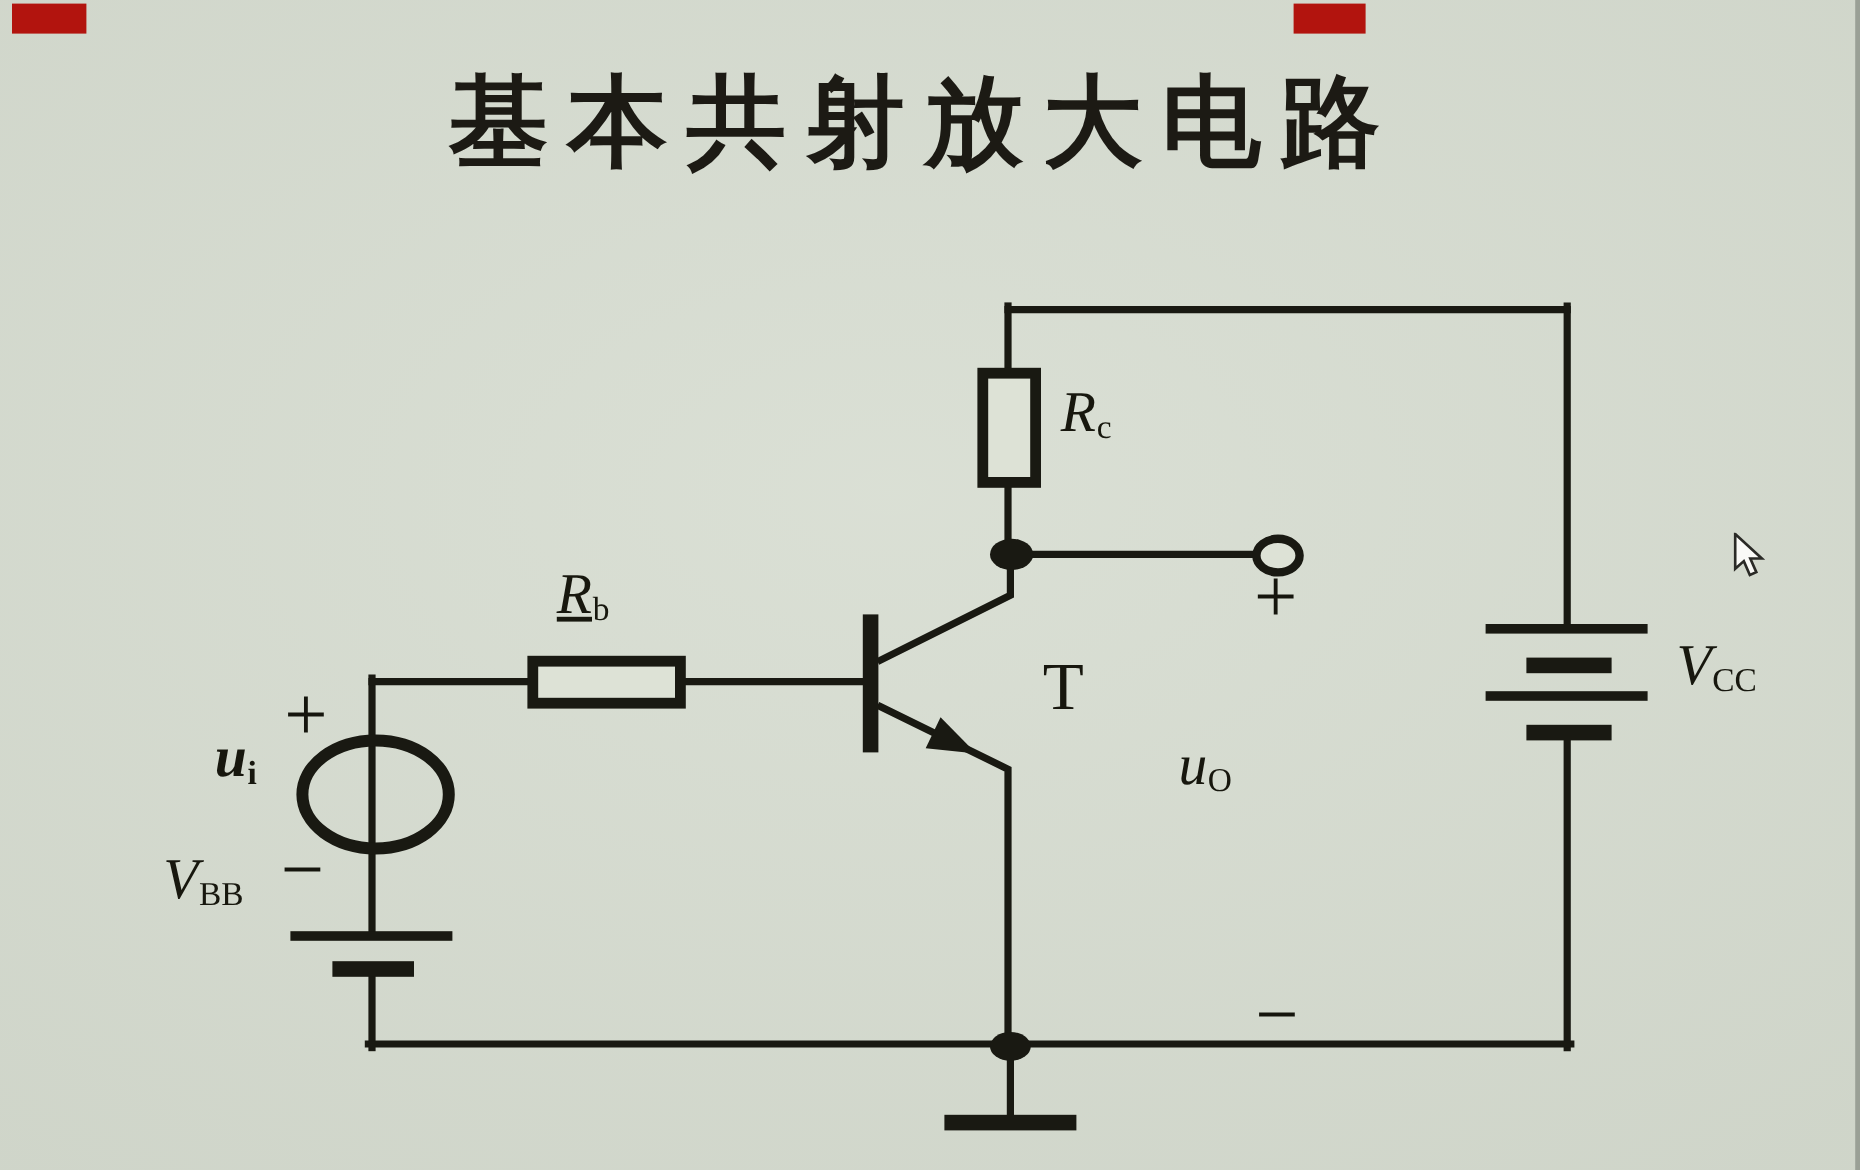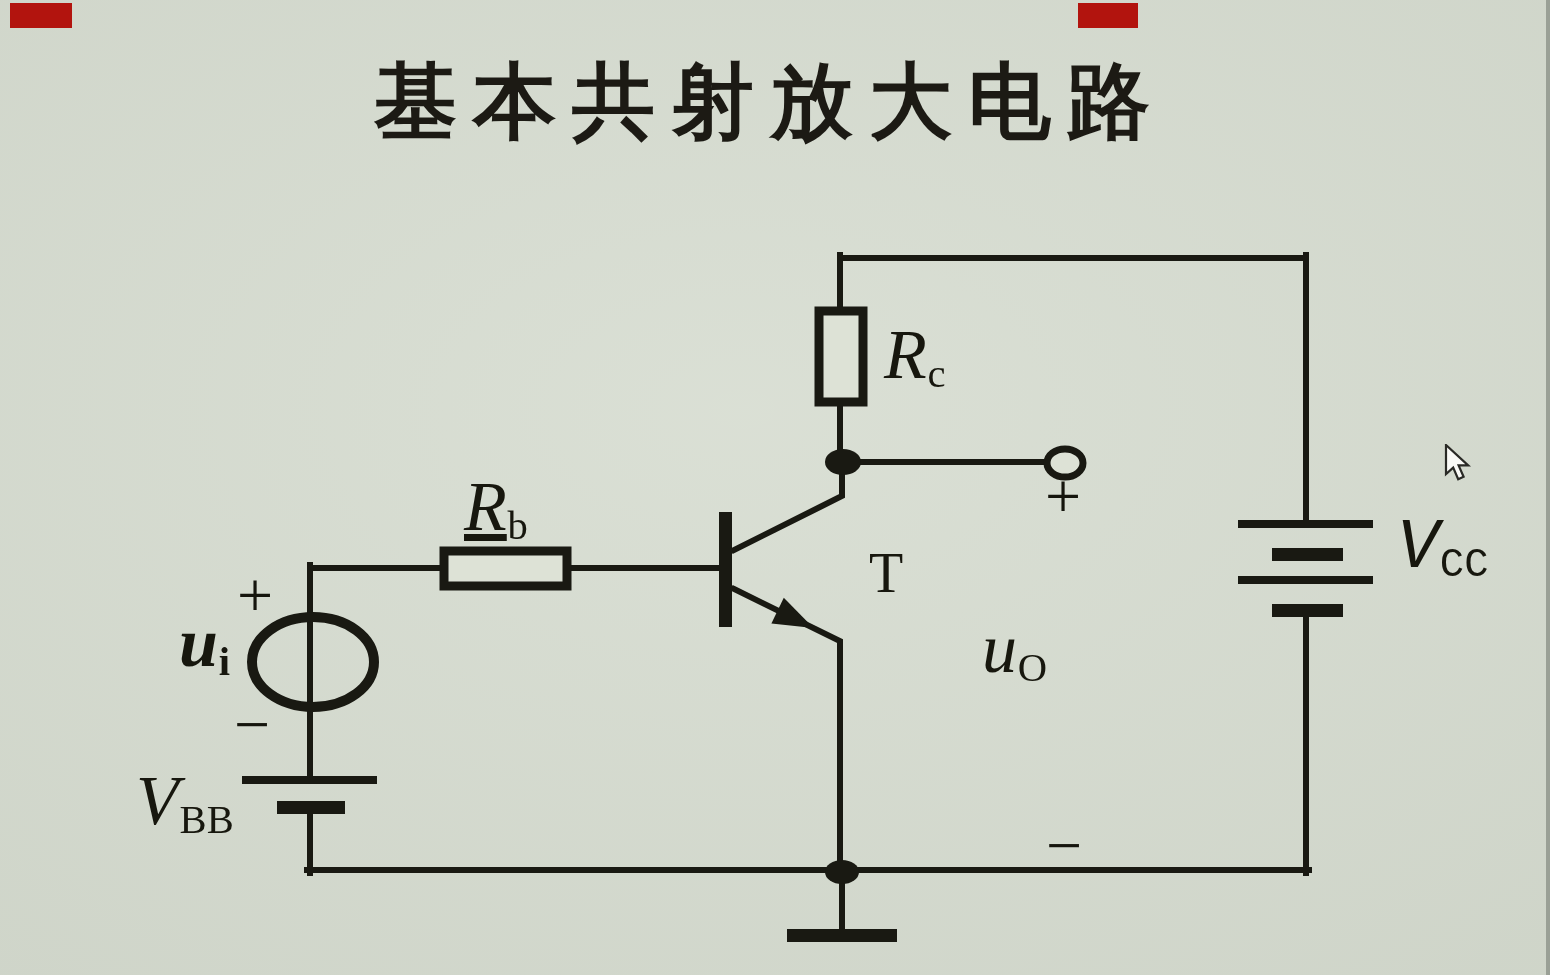--- a/index.html
+++ b/index.html
@@ -34,7 +34,7 @@
     font-style:normal;font-size:0.58em;line-height:1;
     vertical-align:baseline;position:relative;top:0.22em;left:0.02em;
   }
-  .f70{font-size:70px;}
+  .f70{font-size:48px;}
   .f56{font-size:56px;}
   .sign{
     position:absolute;transform:translate(-50%,-50%);

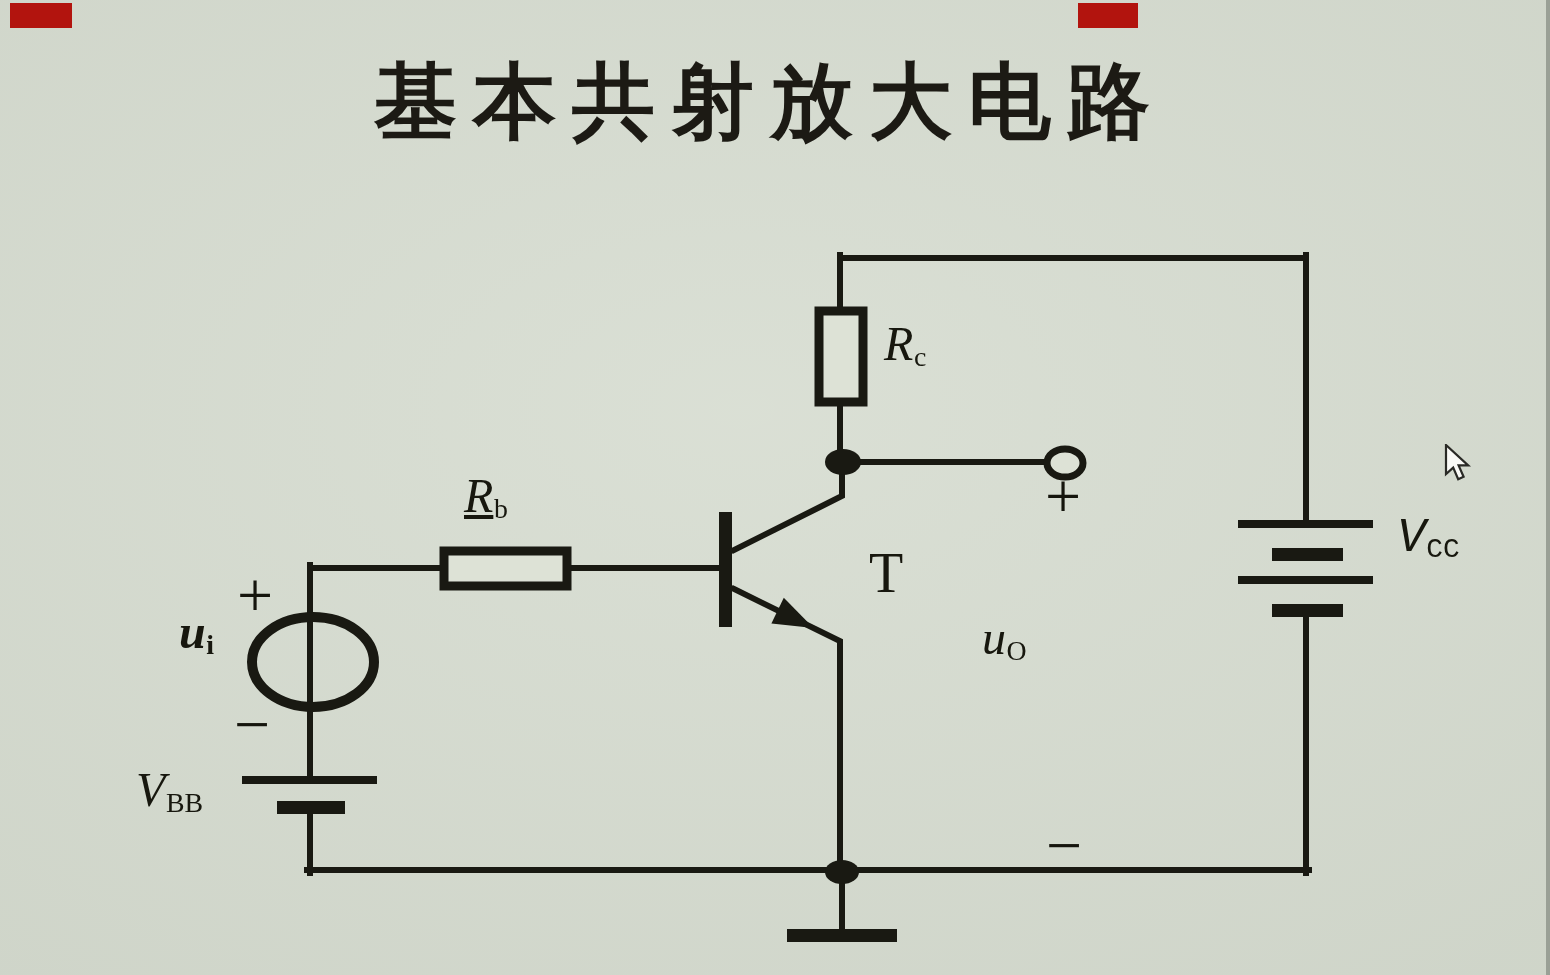--- a/index.html
+++ b/index.html
@@ -119,7 +119,7 @@
     <span class="var">V</span><sub>BB</sub>
   </div>
 
-  <div class="lbl f70" style="left:1397px;top:514px;font-family:Liberation Mono, monospace;">
+  <div class="lbl f70" style="left:1397px;top:531px;">
     <span class="var">V</span><sub>CC</sub>
   </div>
 

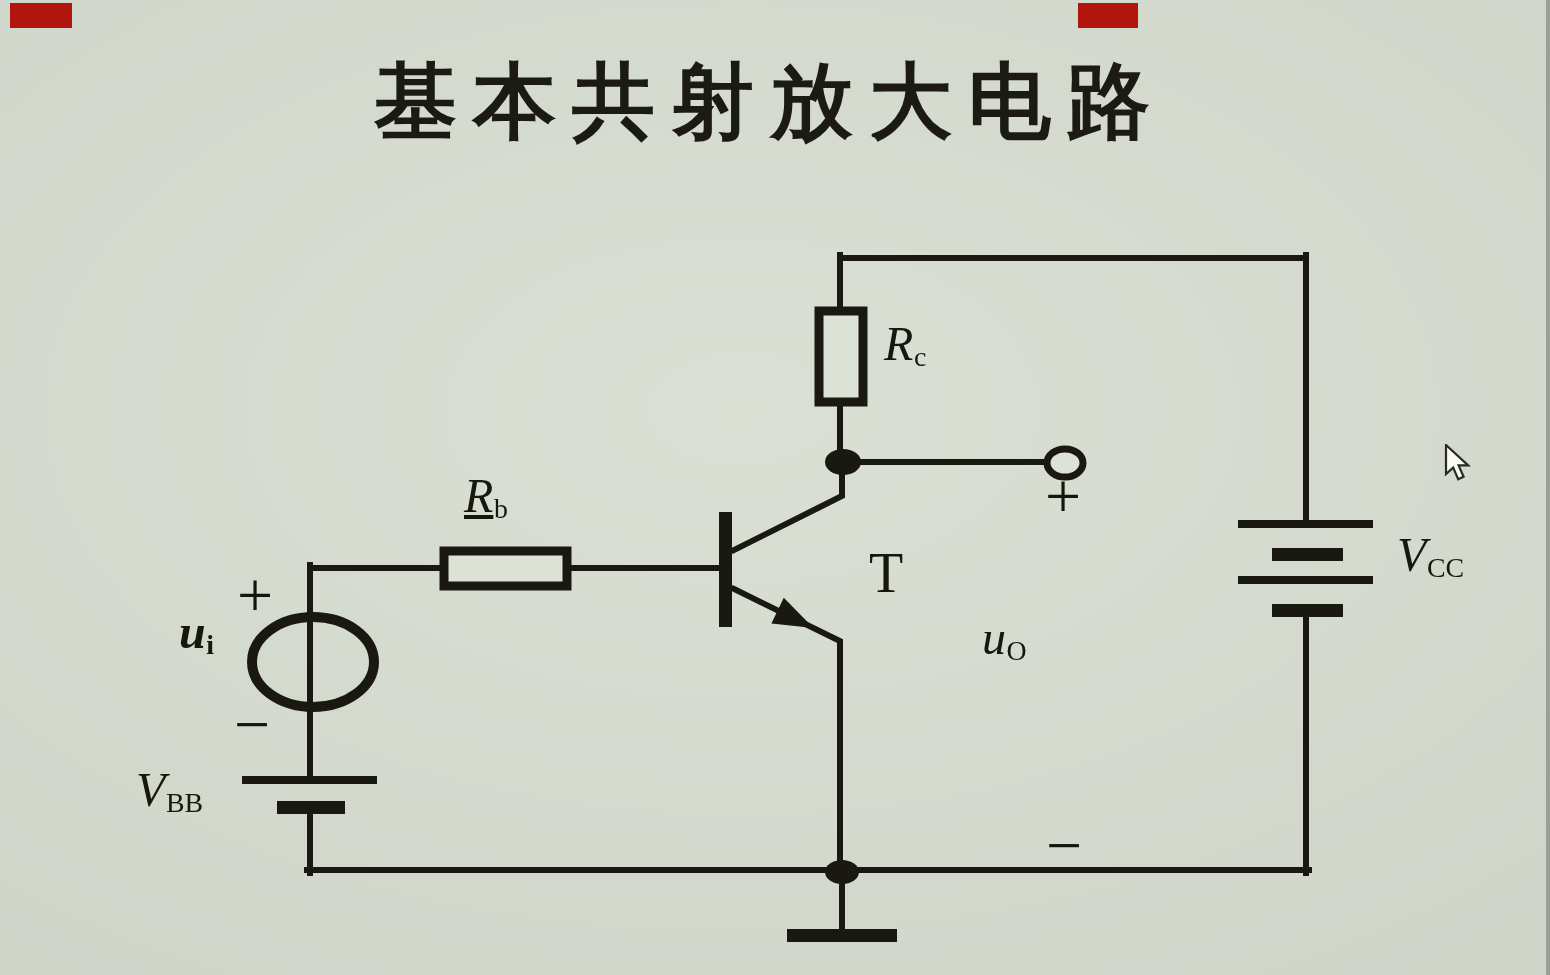--- a/index.html
+++ b/index.html
@@ -115,7 +115,7 @@
     <span class="var">u</span><sub>i</sub>
   </div>
 
-  <div class="lbl f70" style="left:136px;top:766px;">
+  <div class="lbl f70" style="left:136px;top:709px;">
     <span class="var">V</span><sub>BB</sub>
   </div>
 

